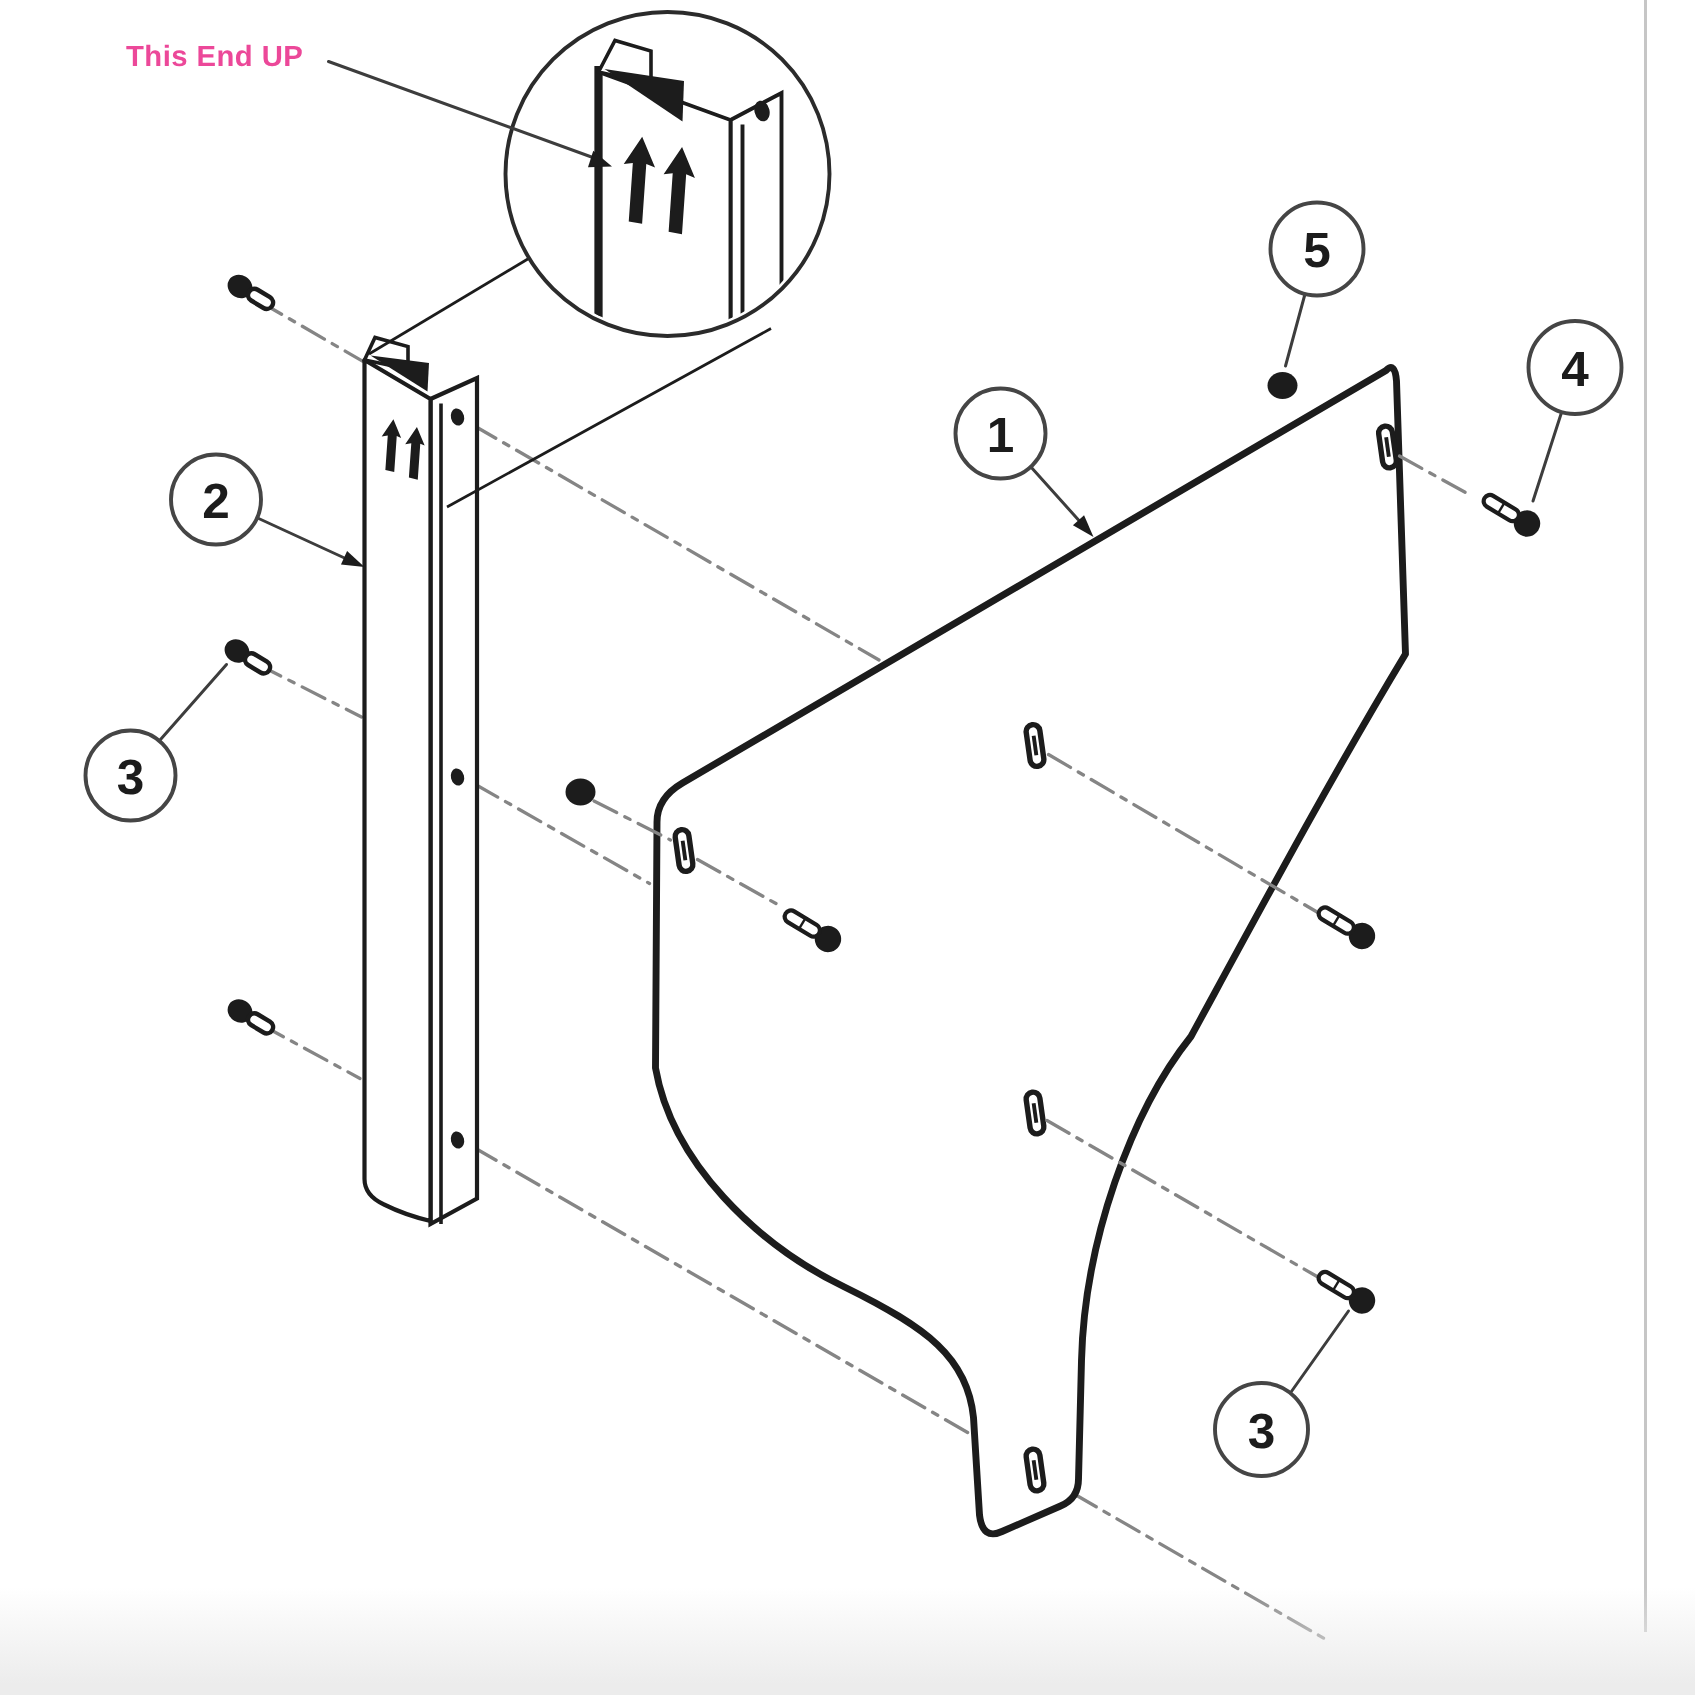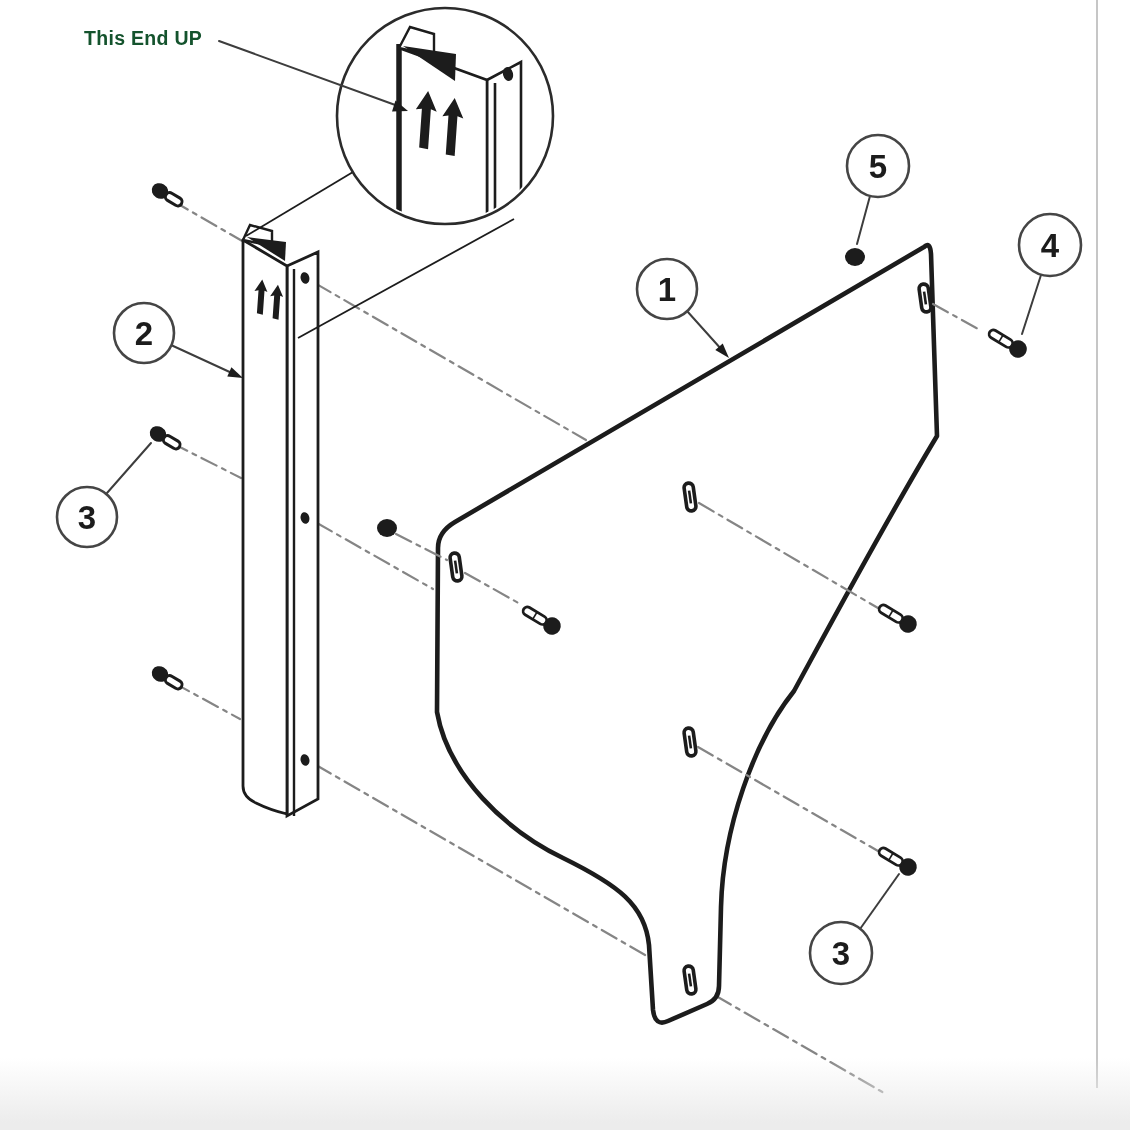--- a/index.html
+++ b/index.html
@@ -17,7 +17,7 @@
   .slot-tick{stroke:#1c1c1c;stroke-width:2.6;}
   .hole{fill:#1c1c1c;}
   #orientation-label{position:absolute;left:84px;top:27px;font-size:19.5px;font-weight:bold;
-         color:#14532d;letter-spacing:.3px;white-space:nowrap;}
+         color:#ec4899;letter-spacing:.3px;white-space:nowrap;}
   #page-edge-line{position:absolute;left:1096px;top:0;width:2px;height:1088px;background:#c6c6c6;}
   #page-bottom-fade{position:absolute;left:0;top:1058px;width:1130px;height:72px;
          background:linear-gradient(to bottom, rgba(236,236,236,0) 0%, #ececec 90%);pointer-events:none;}

